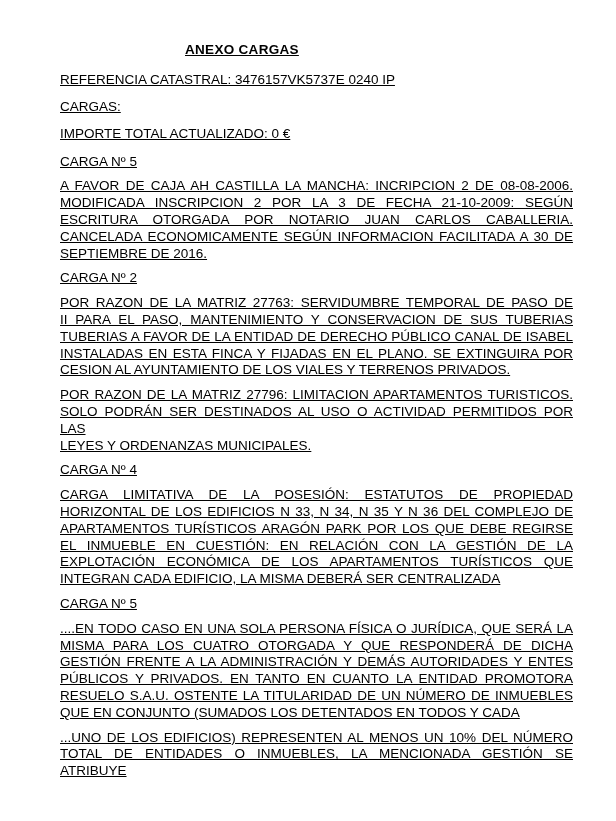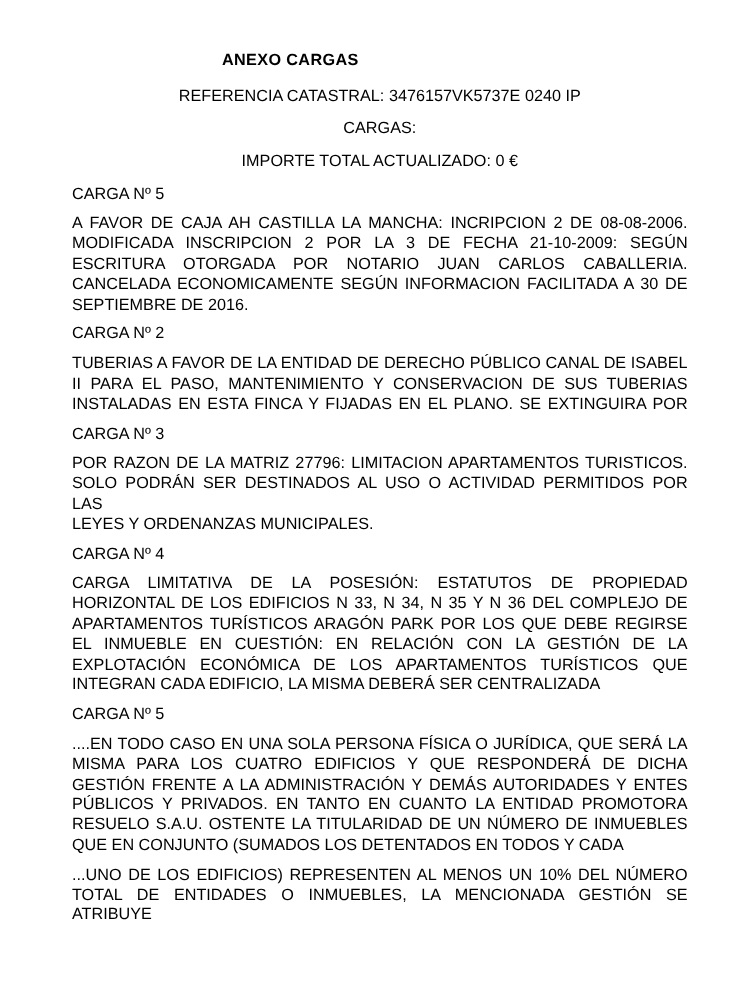--- a/index.html
+++ b/index.html
@@ -21,6 +21,7 @@
     width: 616px;
     height: 821px;
     padding: 42px 66px 0 60px;
+    text-decoration: underline;
   }
   .content {
     width: 513px;

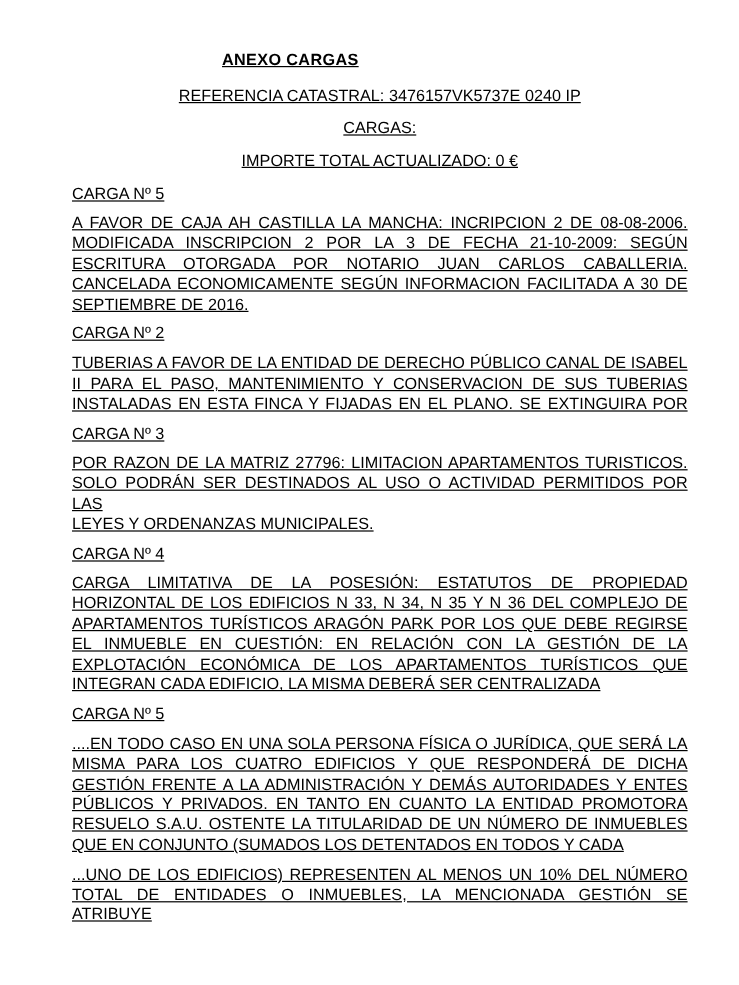--- a/index.html
+++ b/index.html
@@ -33,7 +33,6 @@
   }
   .meta-line {
     margin: 0 0 10.5px 0;
-    text-align: center;
   }
   .carga-heading {
     margin: 0 0 8px 0;

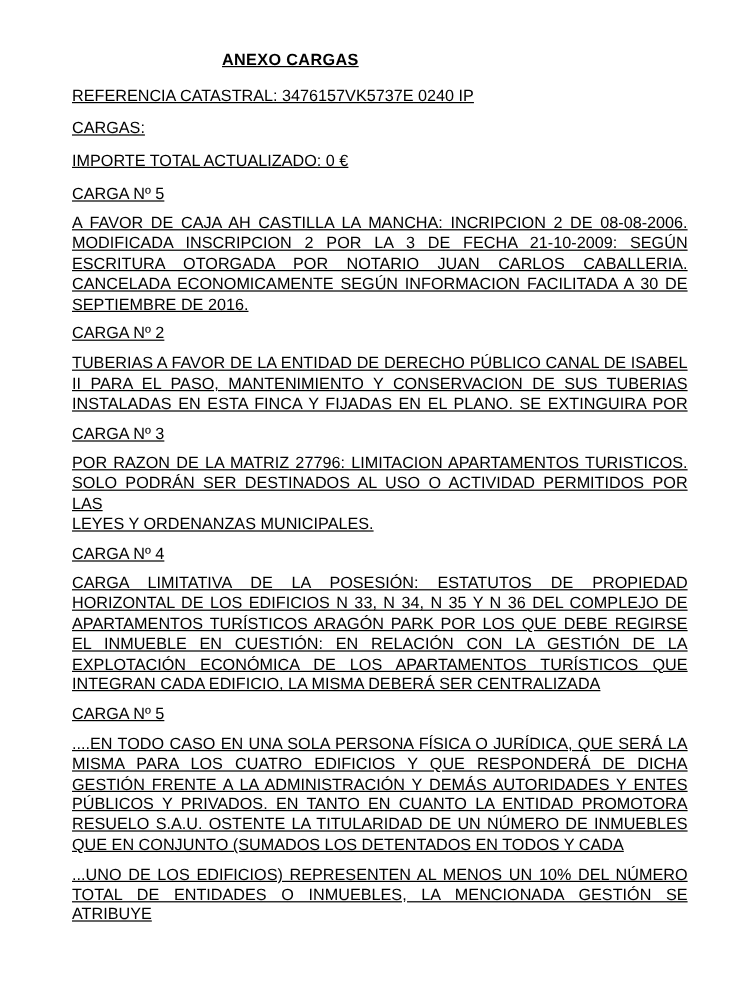--- a/index.html
+++ b/index.html
@@ -70,6 +70,7 @@
         </div>
         <div class="carga-heading">CARGA Nº 2</div>
         <div class="carga-paragraph">
+          <div class="jline">POR RAZON DE LA MATRIZ 27763: SERVIDUMBRE TEMPORAL DE PASO DE</div>
           <div class="jline">TUBERIAS A FAVOR DE LA ENTIDAD DE DERECHO PÚBLICO CANAL DE ISABEL</div>
           <div class="jline">II PARA EL PASO, MANTENIMIENTO Y CONSERVACION DE SUS TUBERIAS</div>
           <div class="jline">INSTALADAS EN ESTA FINCA Y FIJADAS EN EL PLANO. SE EXTINGUIRA POR</div>

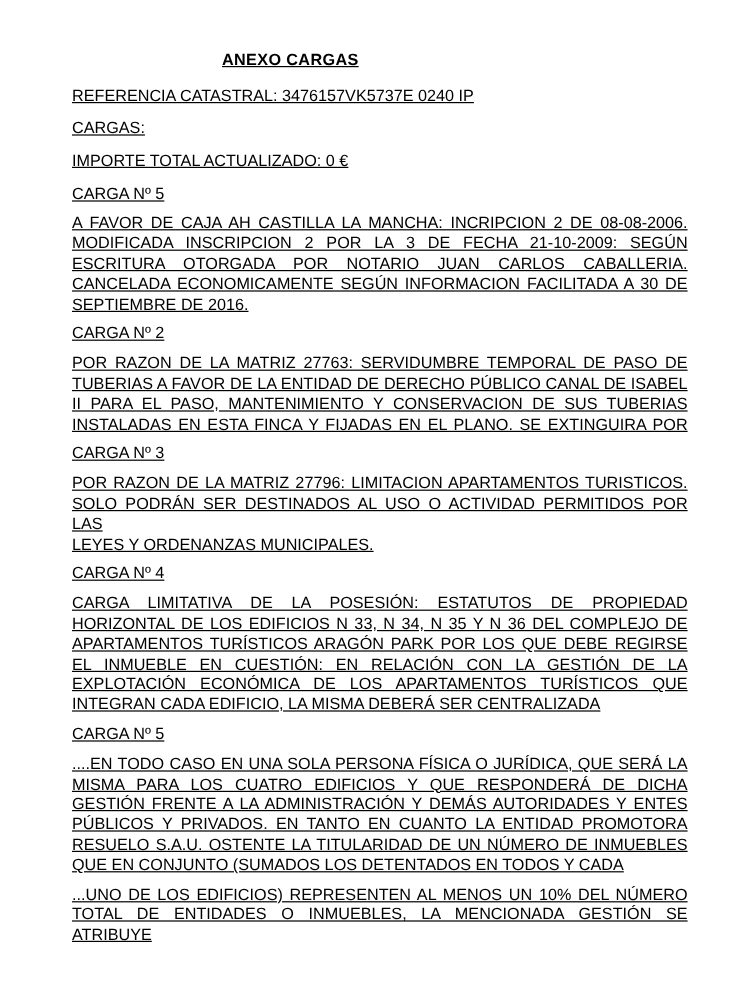--- a/index.html
+++ b/index.html
@@ -71,8 +71,8 @@
         <div class="carga-heading">CARGA Nº 2</div>
         <div class="carga-paragraph">
           <div class="jline">POR RAZON DE LA MATRIZ 27763: SERVIDUMBRE TEMPORAL DE PASO DE</div>
+          <div class="jline">II PARA EL PASO, MANTENIMIENTO Y CONSERVACION DE SUS TUBERIAS</div>
           <div class="jline">TUBERIAS A FAVOR DE LA ENTIDAD DE DERECHO PÚBLICO CANAL DE ISABEL</div>
-          <div class="jline">II PARA EL PASO, MANTENIMIENTO Y CONSERVACION DE SUS TUBERIAS</div>
           <div class="jline">INSTALADAS EN ESTA FINCA Y FIJADAS EN EL PLANO. SE EXTINGUIRA POR</div>
         </div>
         <div class="carga-heading">CARGA Nº 3</div>

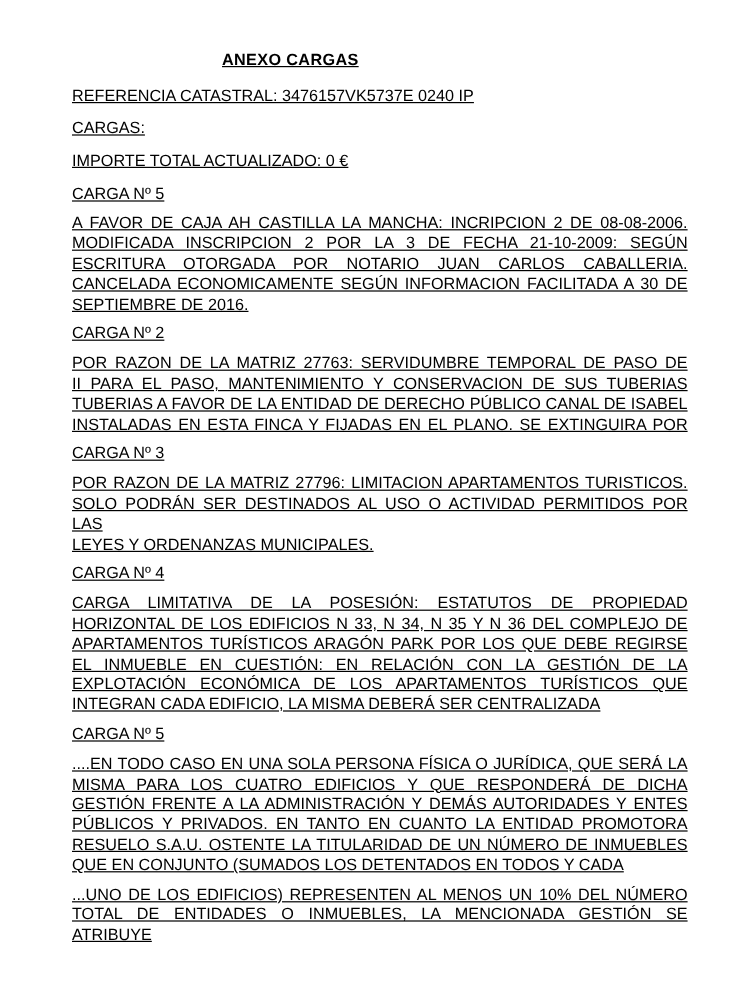--- a/index.html
+++ b/index.html
@@ -74,6 +74,7 @@
           <div class="jline">II PARA EL PASO, MANTENIMIENTO Y CONSERVACION DE SUS TUBERIAS</div>
           <div class="jline">TUBERIAS A FAVOR DE LA ENTIDAD DE DERECHO PÚBLICO CANAL DE ISABEL</div>
           <div class="jline">INSTALADAS EN ESTA FINCA Y FIJADAS EN EL PLANO. SE EXTINGUIRA POR</div>
+          <div class="jline lline">CESION AL AYUNTAMIENTO DE LOS VIALES Y TERRENOS PRIVADOS.</div>
         </div>
         <div class="carga-heading">CARGA Nº 3</div>
         <div class="carga-paragraph">

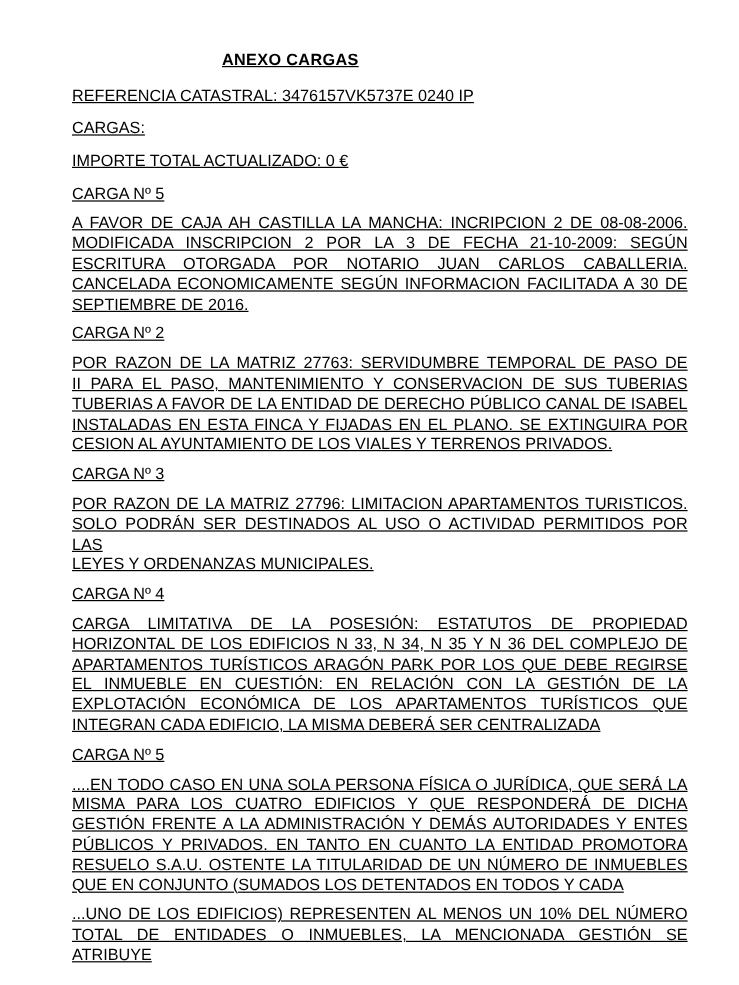--- a/index.html
+++ b/index.html
@@ -76,7 +76,6 @@
           <div class="jline">INSTALADAS EN ESTA FINCA Y FIJADAS EN EL PLANO. SE EXTINGUIRA POR</div>
           <div class="jline lline">CESION AL AYUNTAMIENTO DE LOS VIALES Y TERRENOS PRIVADOS.</div>
         </div>
-        <div class="carga-heading">CARGA Nº 3</div>
         <div class="carga-paragraph">
           <div class="jline">POR RAZON DE LA MATRIZ 27796: LIMITACION APARTAMENTOS TURISTICOS.</div>
           <div class="jline">SOLO PODRÁN SER DESTINADOS AL USO O ACTIVIDAD PERMITIDOS POR LAS</div>

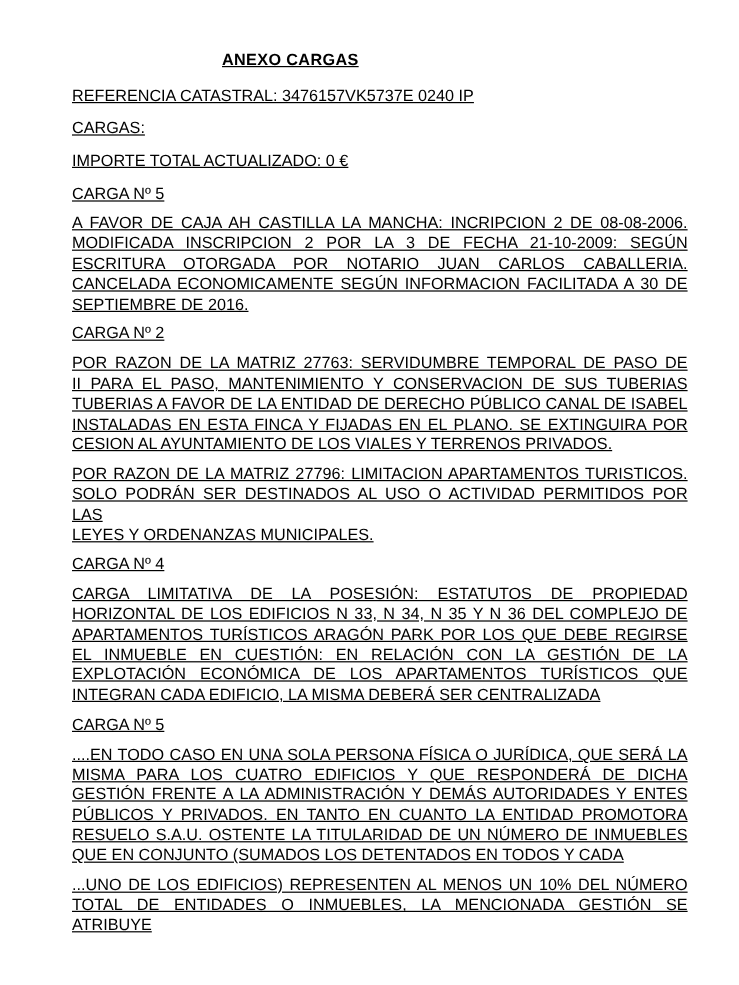--- a/index.html
+++ b/index.html
@@ -93,7 +93,7 @@
         <div class="carga-heading">CARGA Nº 5</div>
         <div class="carga-paragraph">
           <div class="jline">....EN TODO CASO EN UNA SOLA PERSONA FÍSICA O JURÍDICA, QUE SERÁ LA</div>
-          <div class="jline">MISMA PARA LOS CUATRO EDIFICIOS Y QUE RESPONDERÁ DE DICHA</div>
+          <div class="jline">MISMA PARA LOS CUATRO OTORGADA Y QUE RESPONDERÁ DE DICHA</div>
           <div class="jline">GESTIÓN FRENTE A LA ADMINISTRACIÓN Y DEMÁS AUTORIDADES Y ENTES</div>
           <div class="jline">PÚBLICOS Y PRIVADOS. EN TANTO EN CUANTO LA ENTIDAD PROMOTORA</div>
           <div class="jline">RESUELO S.A.U. OSTENTE LA TITULARIDAD DE UN NÚMERO DE INMUEBLES</div>

